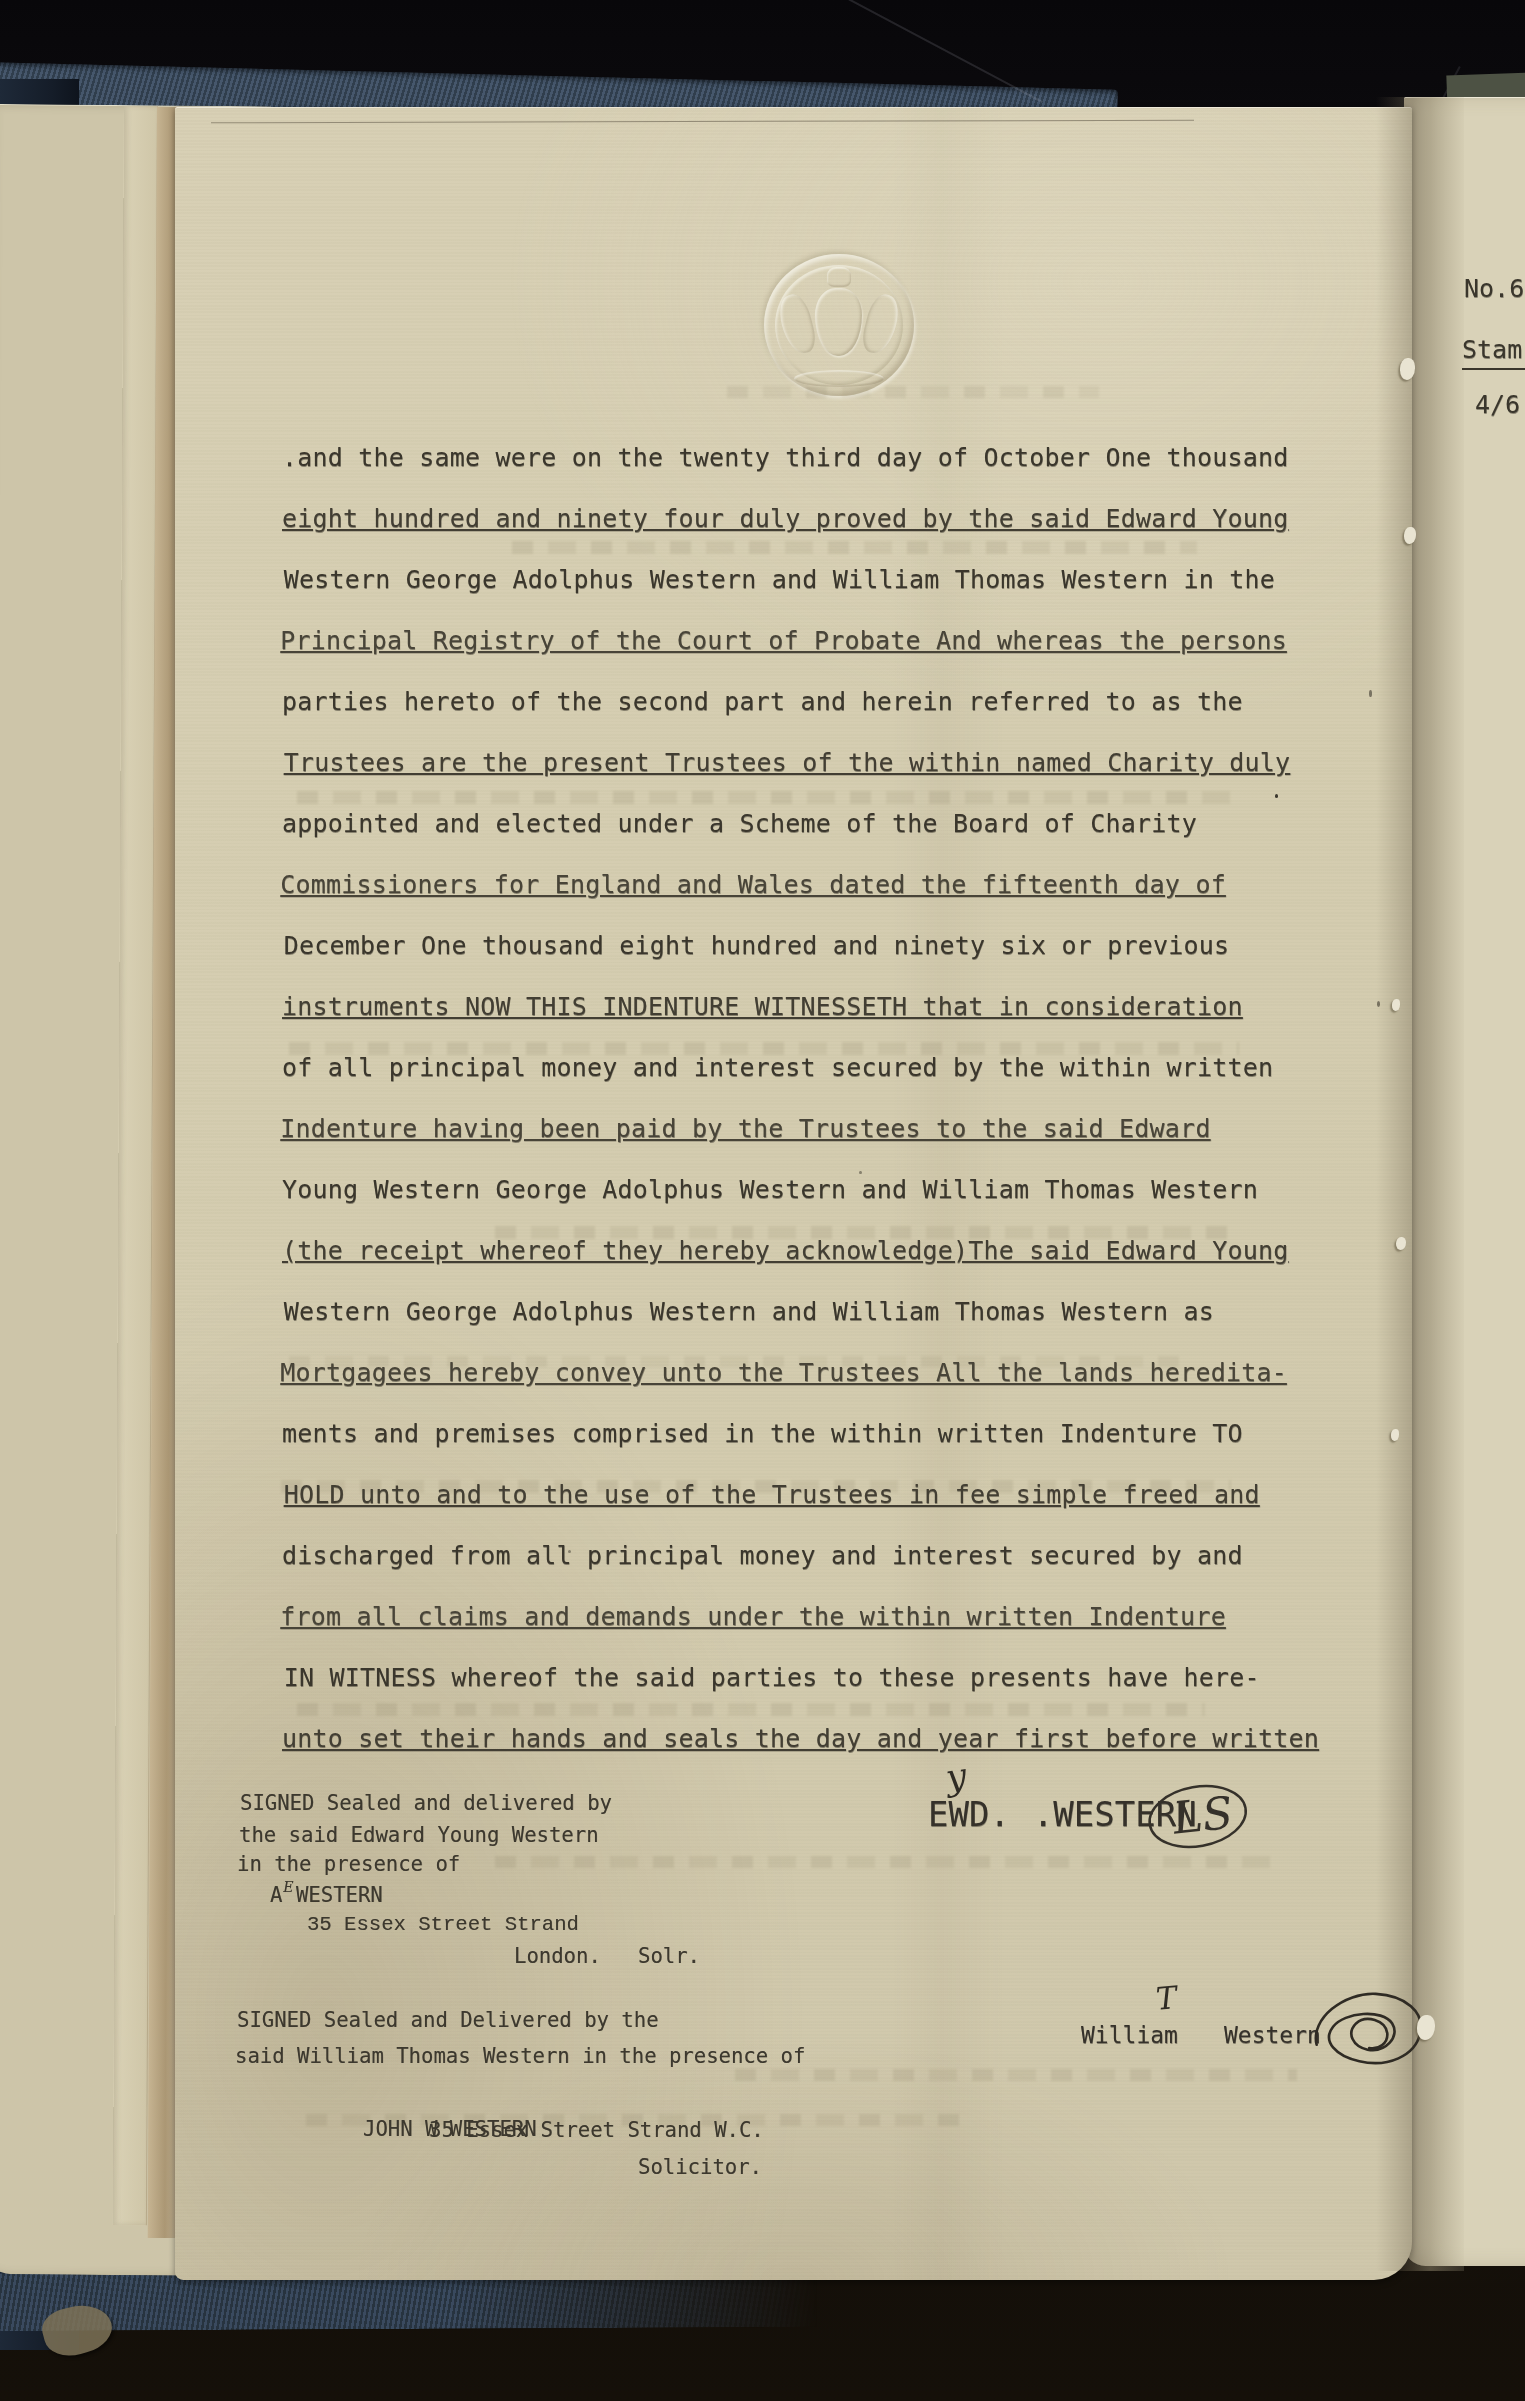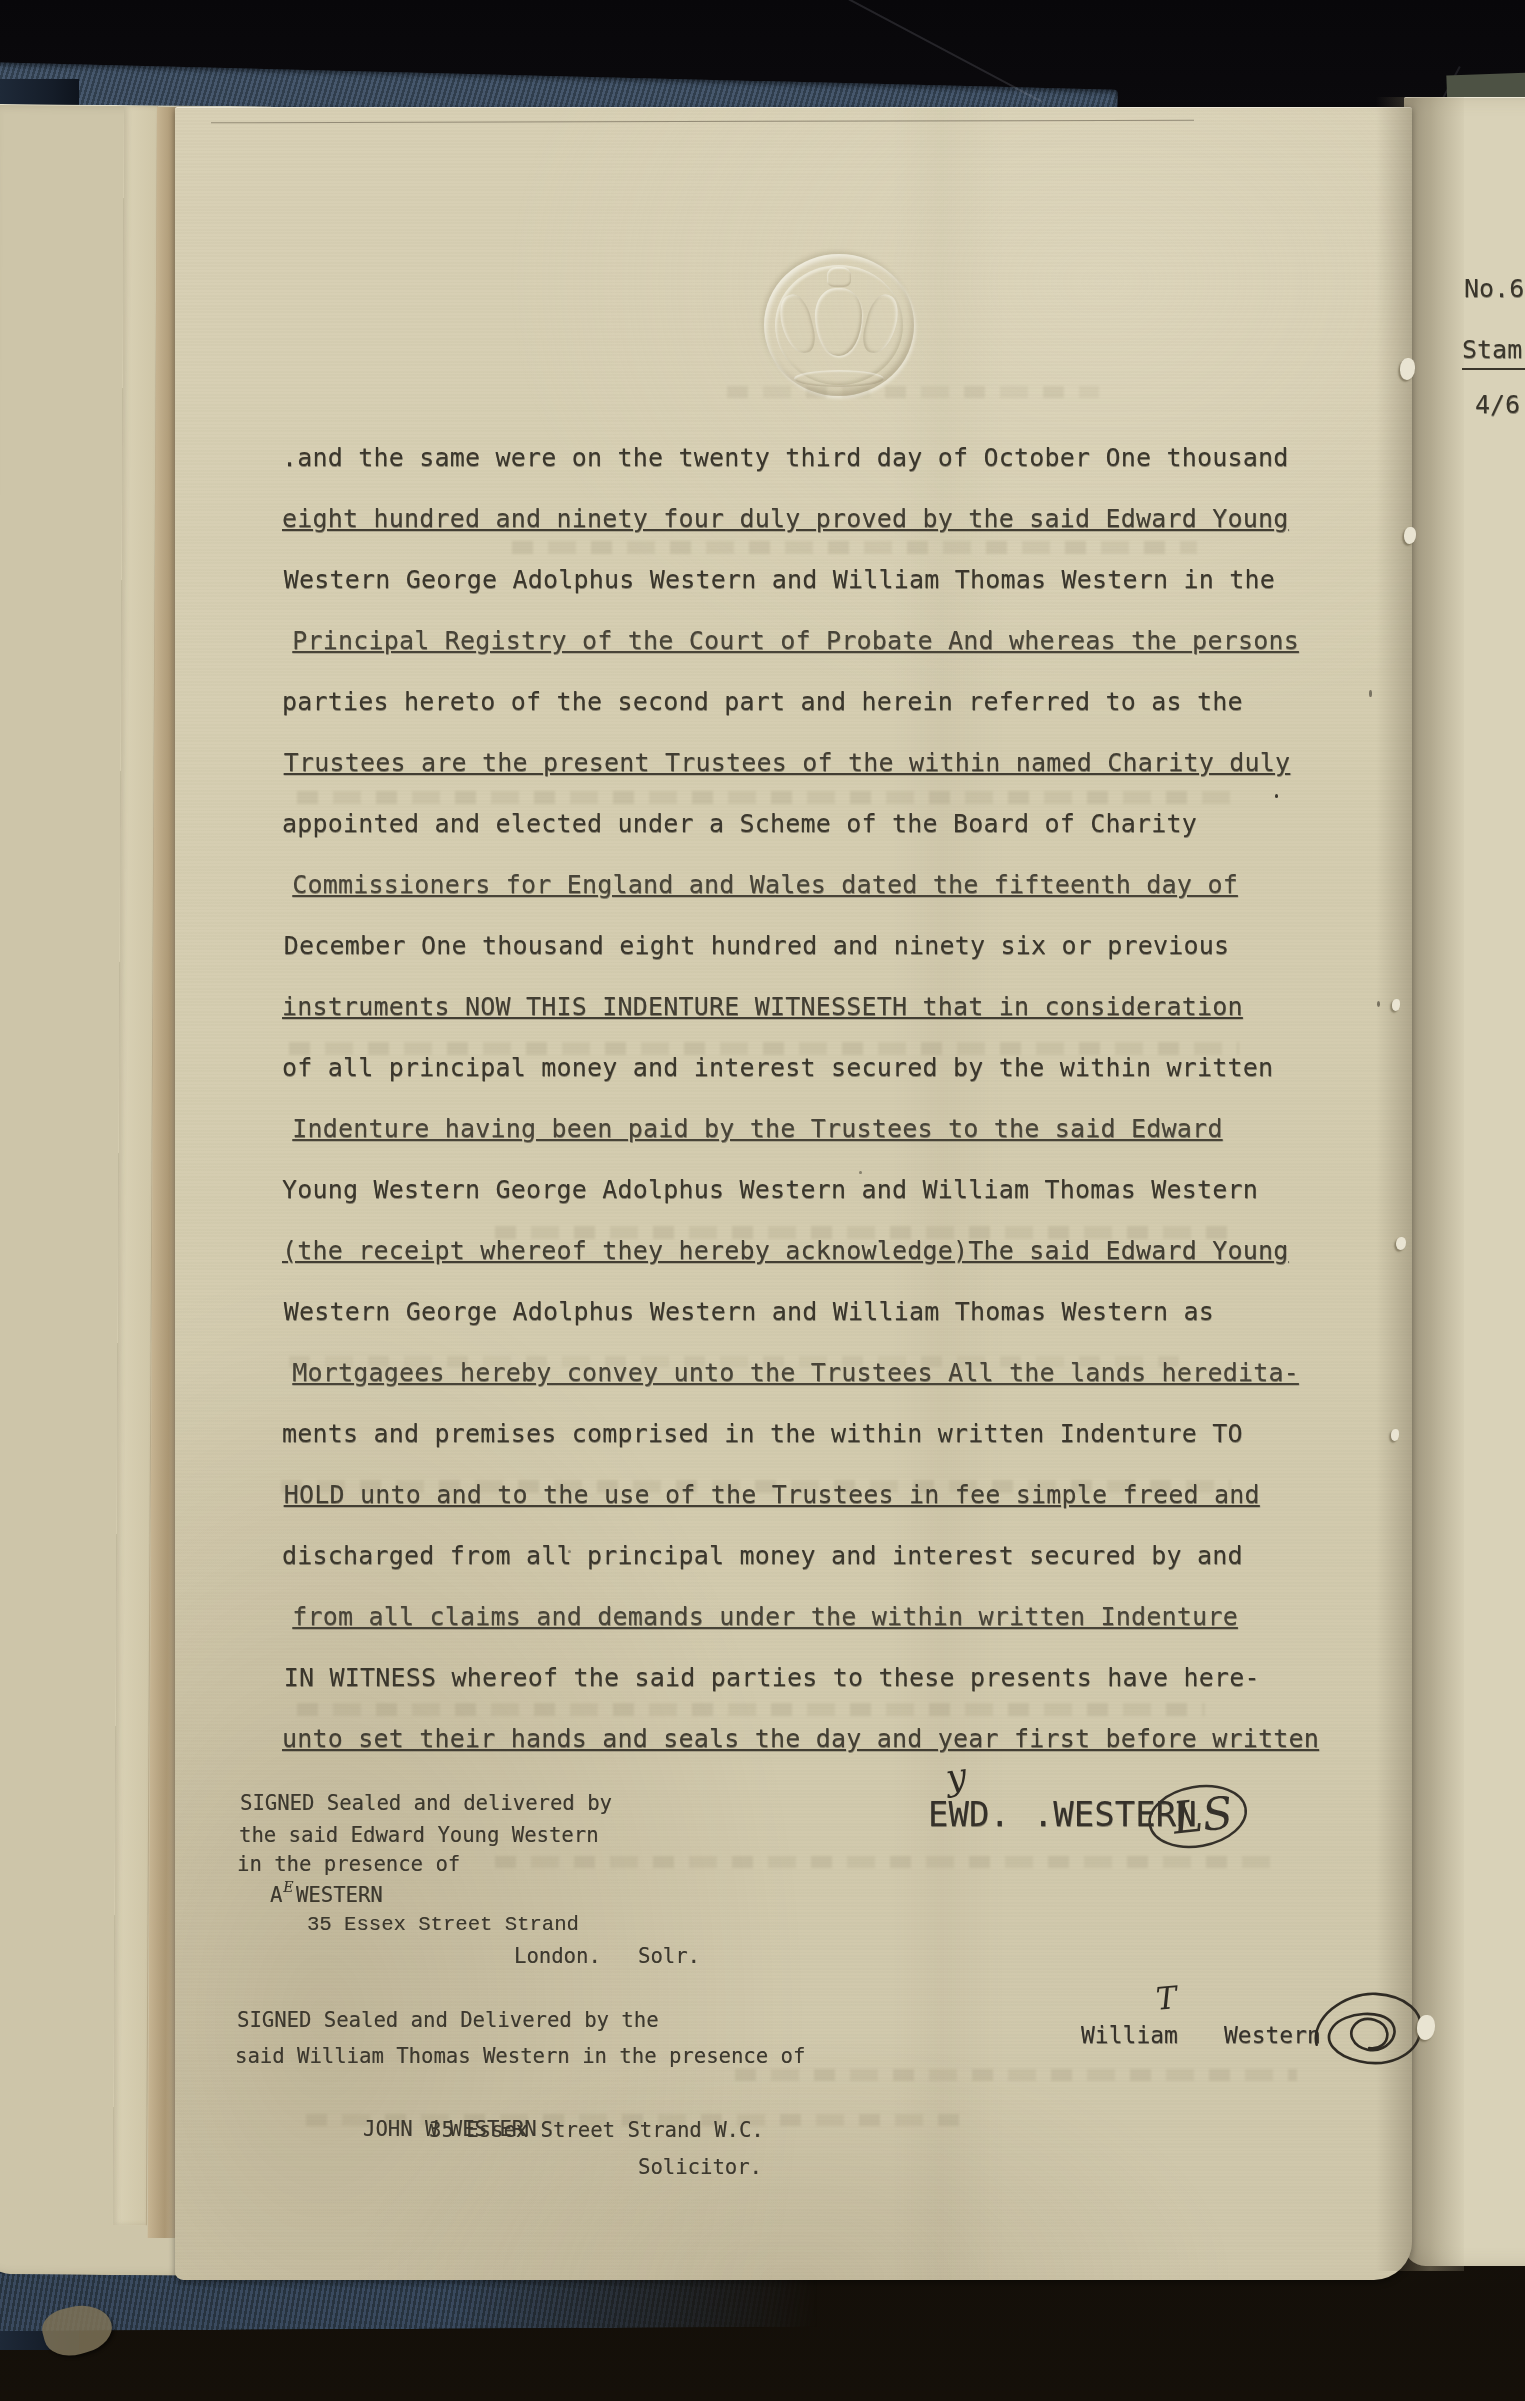--- a/index.html
+++ b/index.html
@@ -75,7 +75,7 @@
     letter-spacing:0.2px;white-space:pre;text-shadow:0.3px 0.5px 0.6px rgba(58,54,44,.5);}
   .typed-main .line:nth-child(2n){color:#423e33;text-decoration:underline;}
   .typed-main .line:nth-child(3n){transform:translateX(1.7px);}
-  .typed-main .line:nth-child(4n){transform:translateX(-1.7px);color:#484438;margin-left:12px;}
+  .typed-main .line:nth-child(4n){transform:translateX(-1.7px);color:#484438;}
 
   .sig-line{position:absolute;font-size:20.6px;color:#3c382e;white-space:pre;
     text-shadow:0.3px 0.4px 0.5px rgba(58,54,44,.45);}

